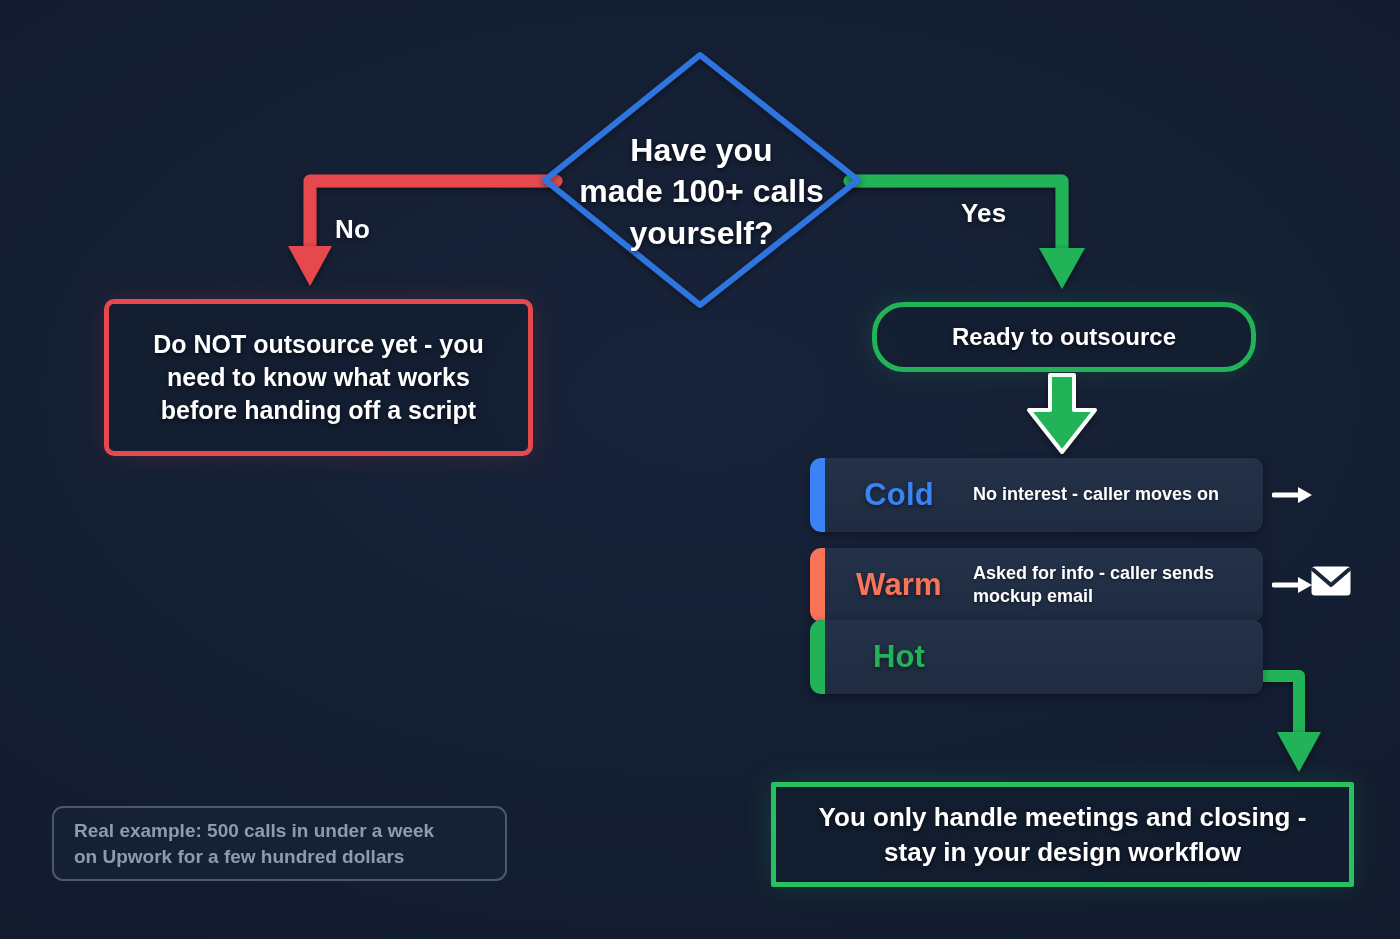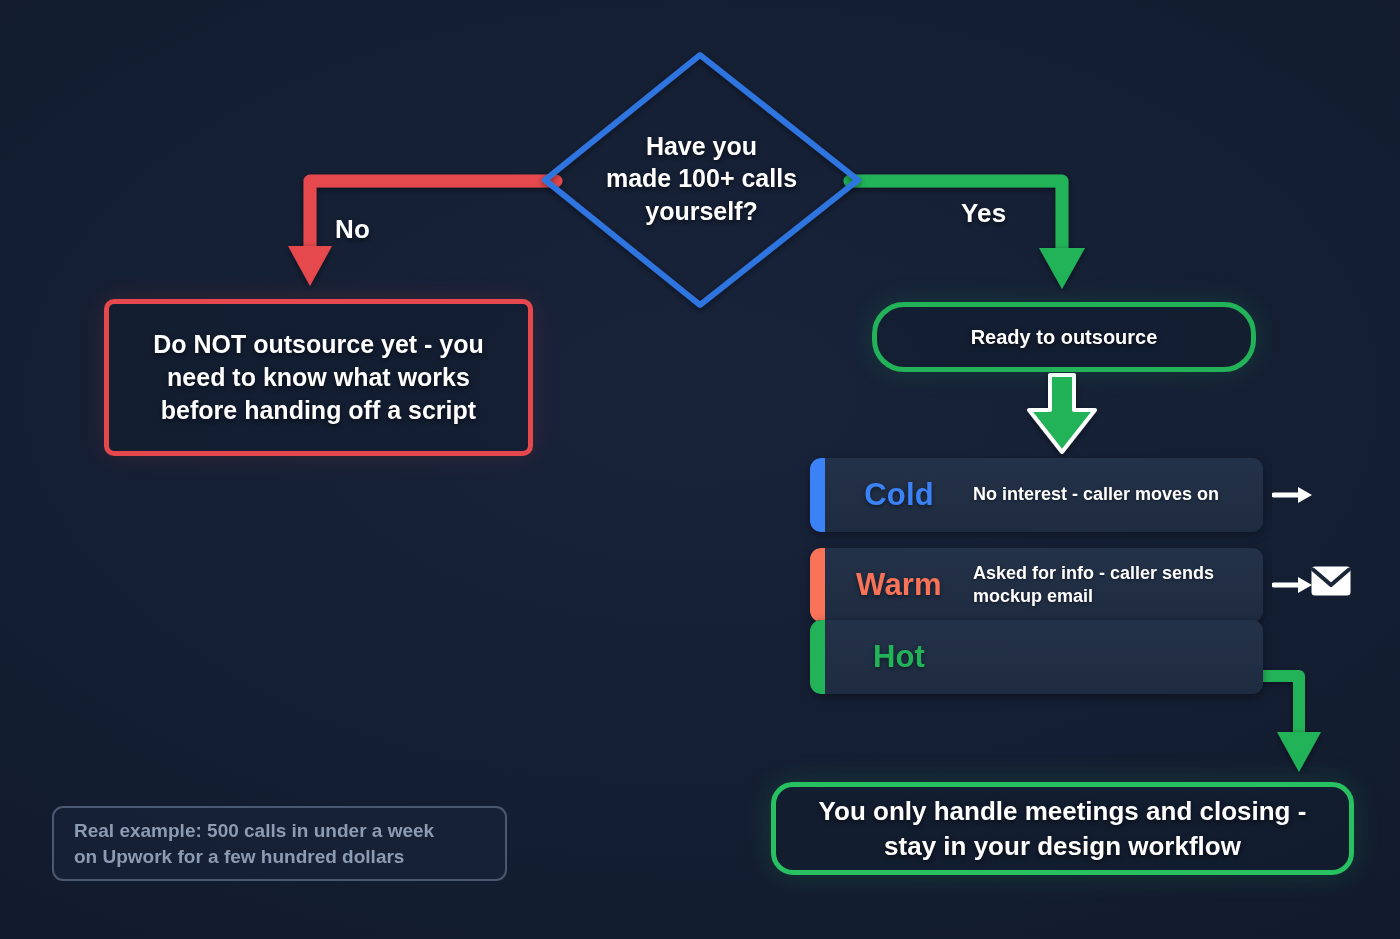--- a/index.html
+++ b/index.html
@@ -46,7 +46,7 @@
     width: 247px;
     text-align: center;
     color: #ffffff;
-    font-size: 25px;
+    font-size: 32px;
     font-weight: bold;
     line-height: 1.29;
     text-shadow: 0 2px 5px rgba(0,0,0,.6);

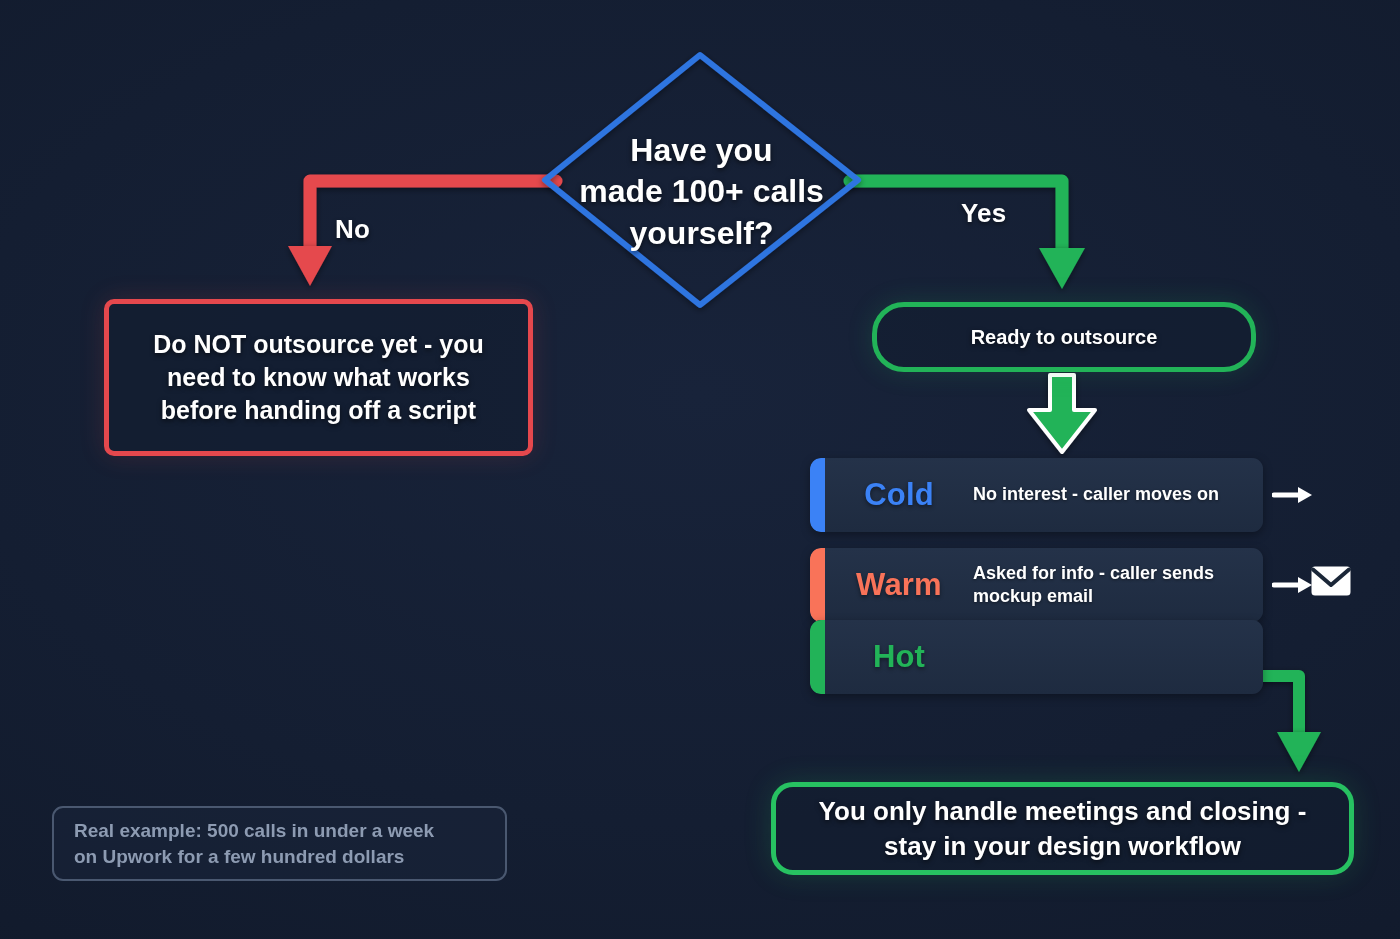--- a/index.html
+++ b/index.html
@@ -82,7 +82,7 @@
     width: 384px; height: 70px;
     border: 5px solid #22b358;
     border-radius: 32px;
-    font-size: 20px;
+    font-size: 24px;
     box-shadow: 0 0 26px rgba(34,179,88,.18);
   }
   #box-final {

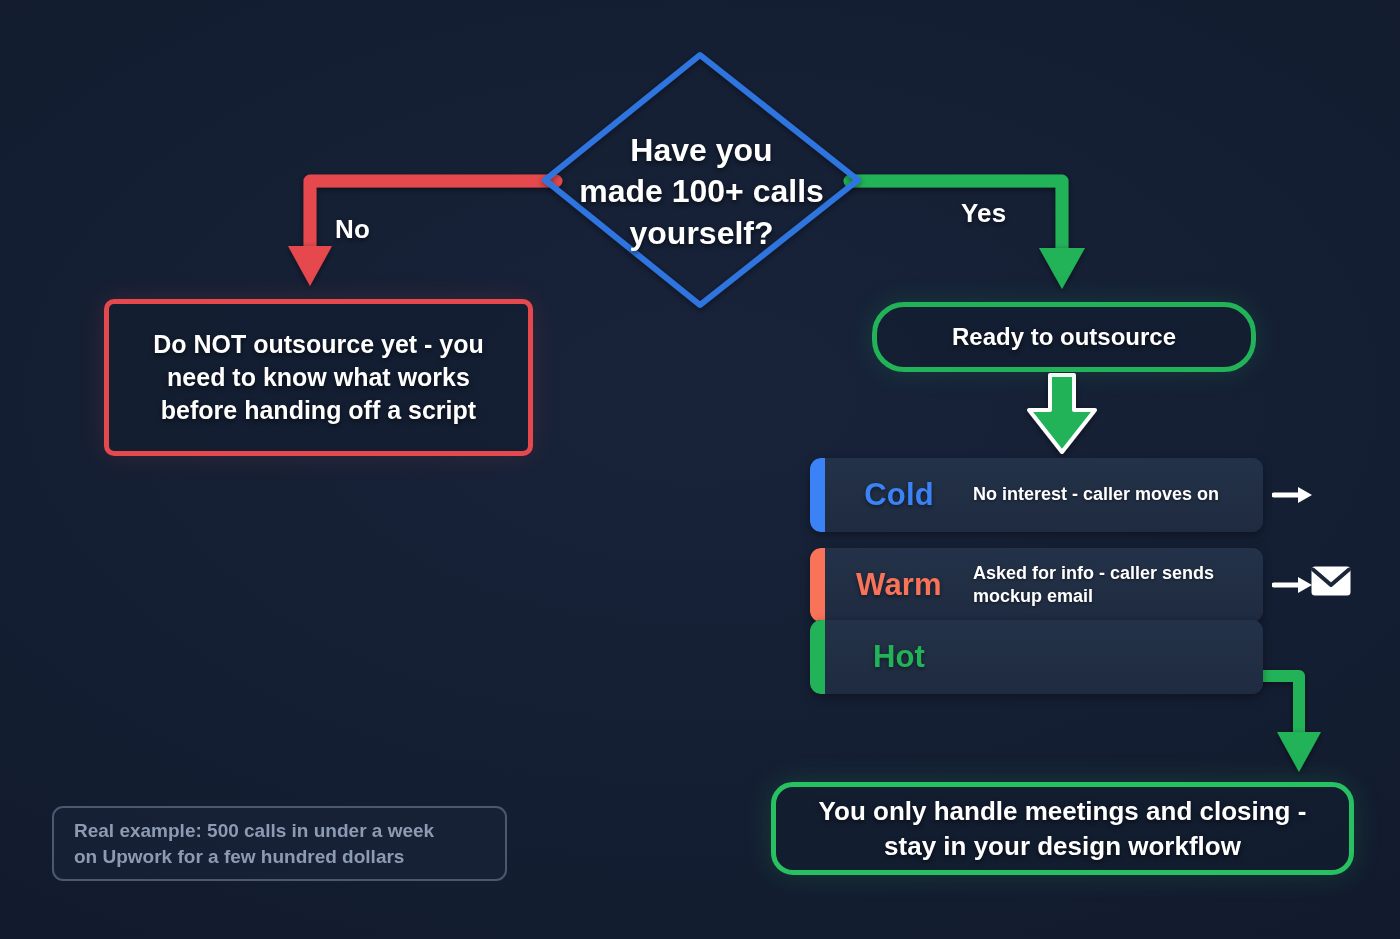--- a/index.html
+++ b/index.html
@@ -87,9 +87,9 @@
   }
   #box-final {
     left: 771px; top: 782px;
-    width: 583px; height: 93px;
+    width: 583px; height: 105px;
     border: 5px solid #27c161;
-    border-radius: 22px;
+    border-radius: 2px;
     font-size: 26px;
     line-height: 1.34;
     padding: 0 20px;

